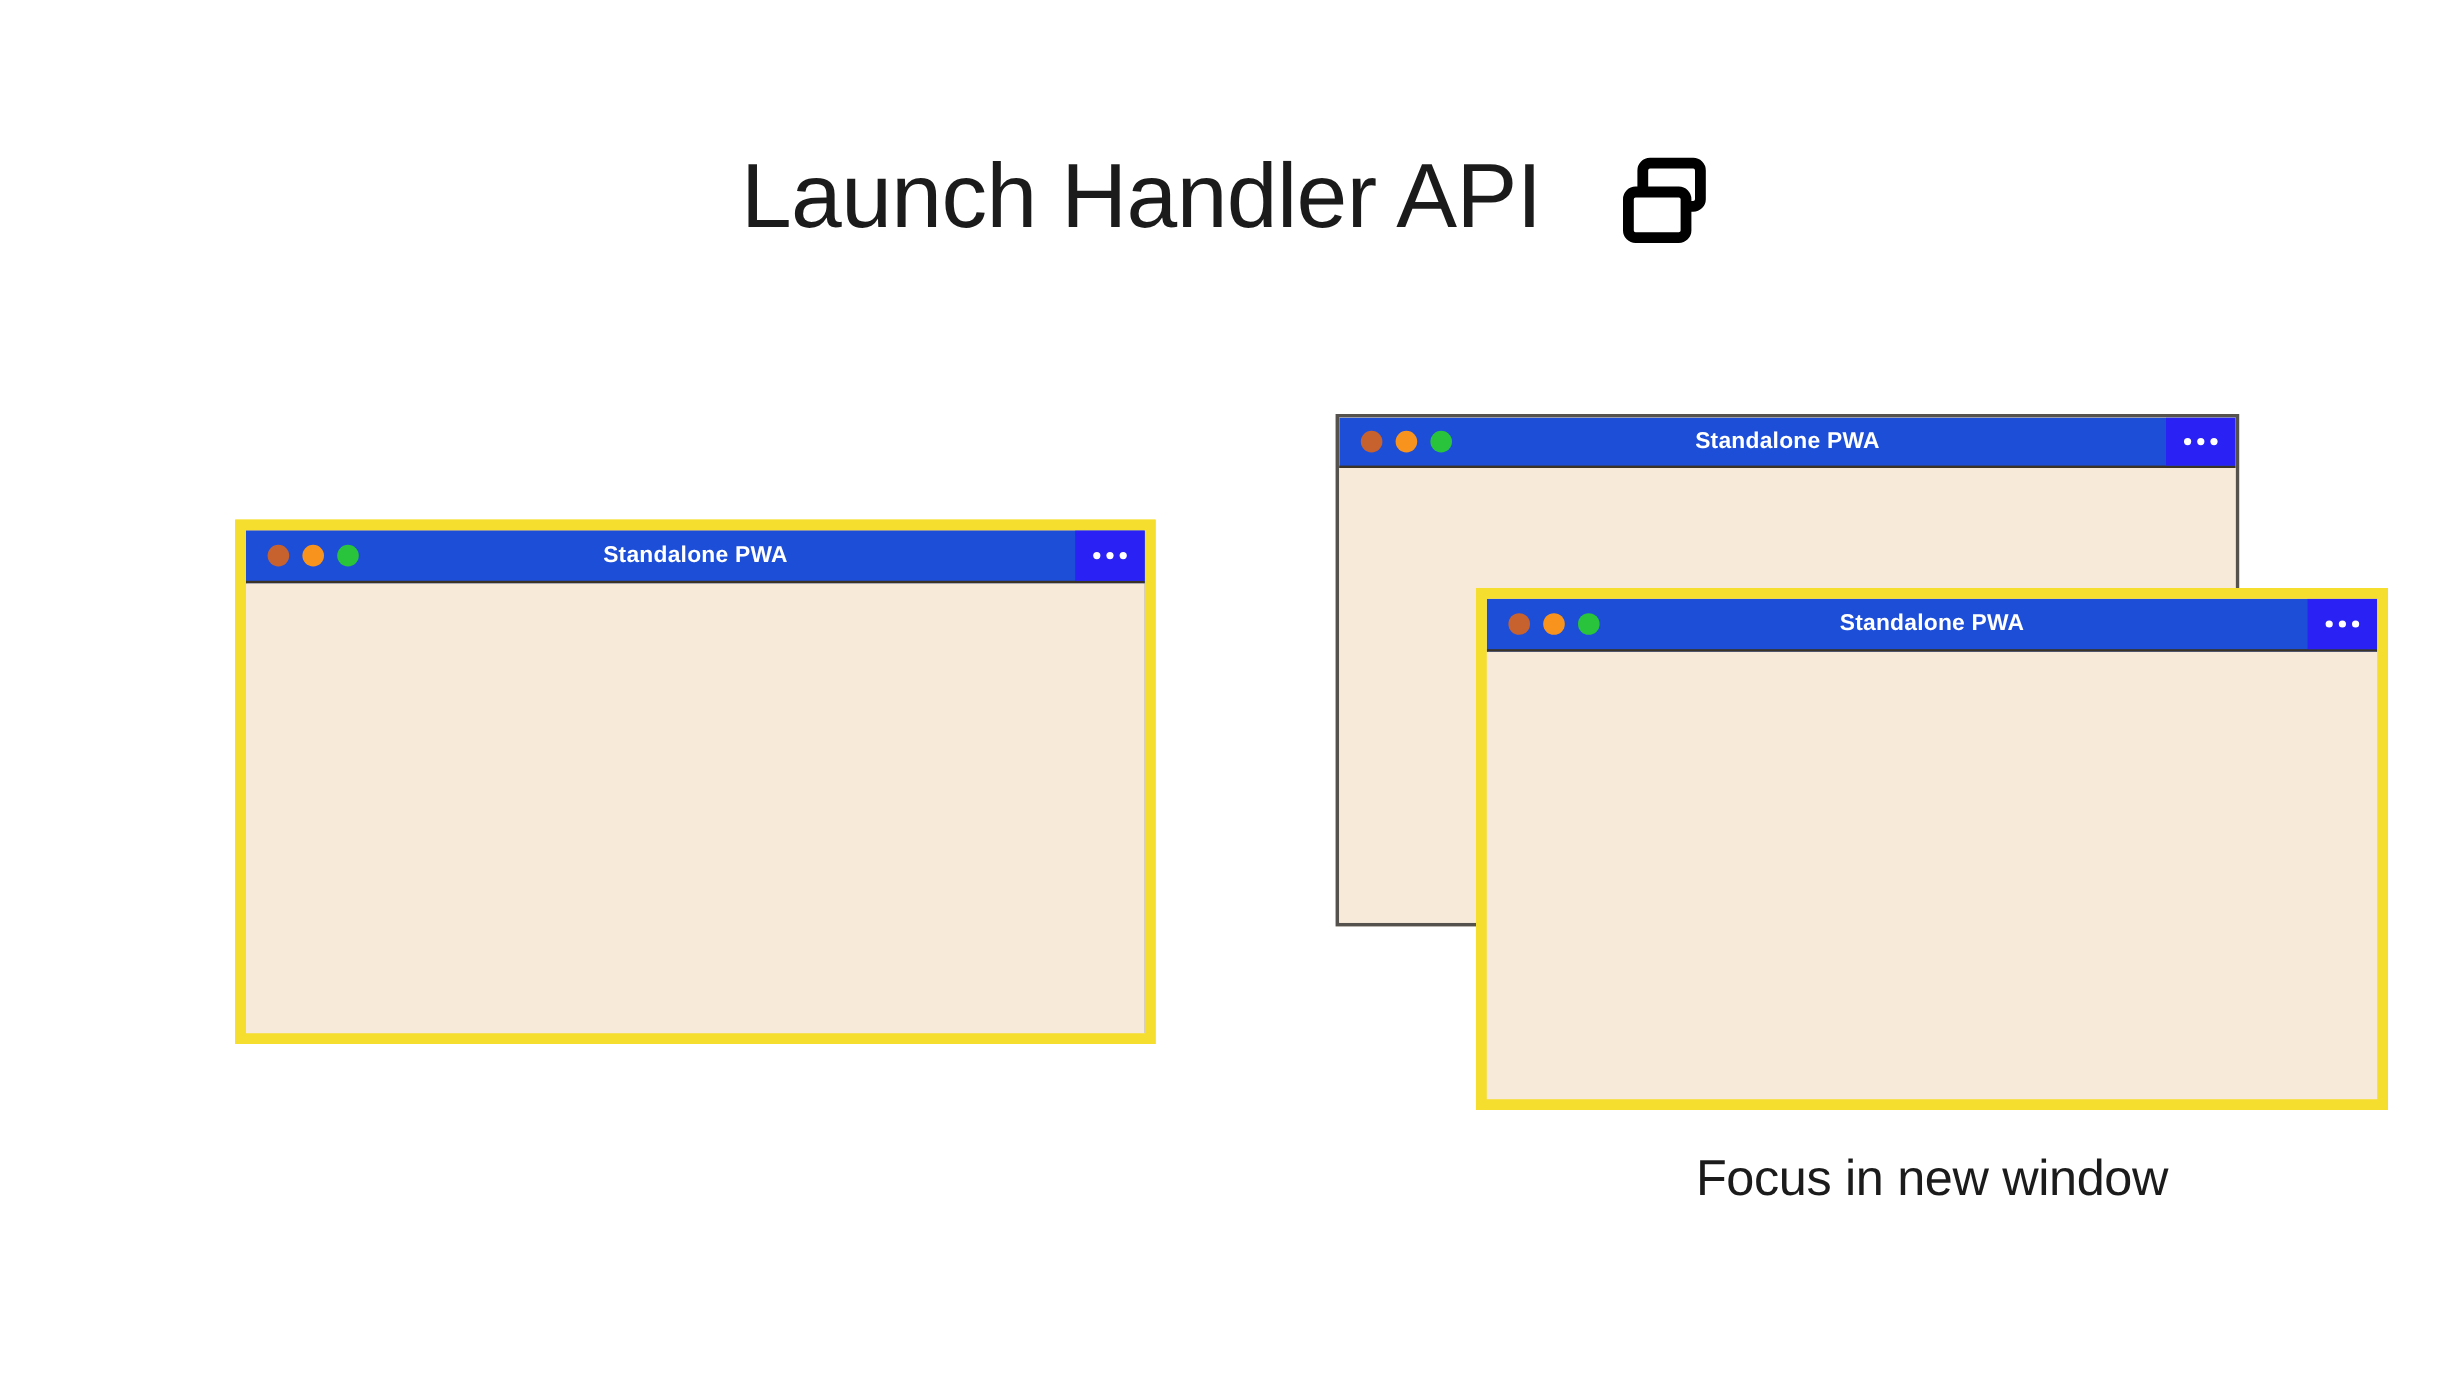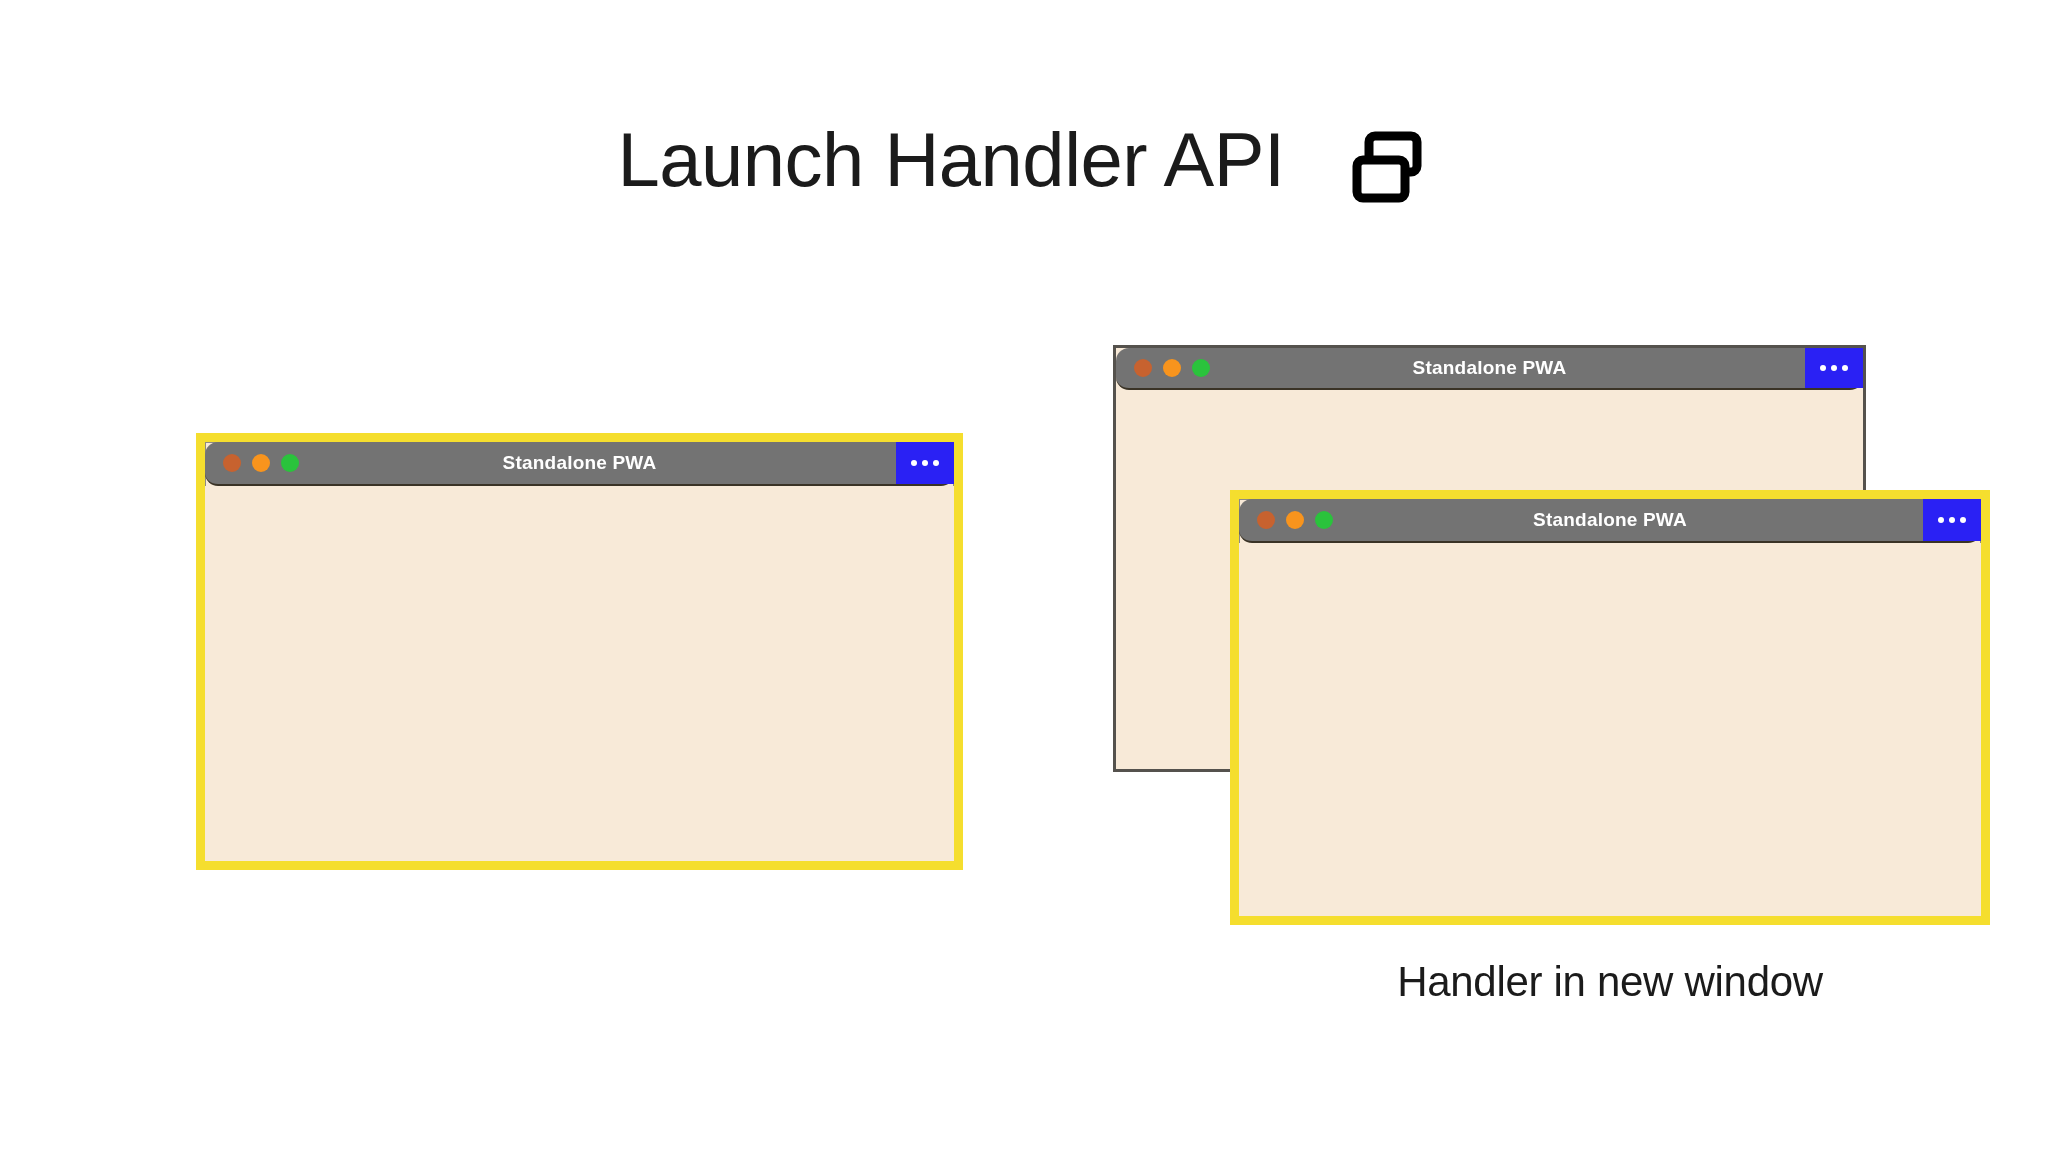--- a/index.html
+++ b/index.html
@@ -24,7 +24,7 @@
     top: 118px;
     width: 2048px;
     display: flex;
-    align-items: flex-start;
+    align-items: center;
     justify-content: center;
     gap: 60px;
   }

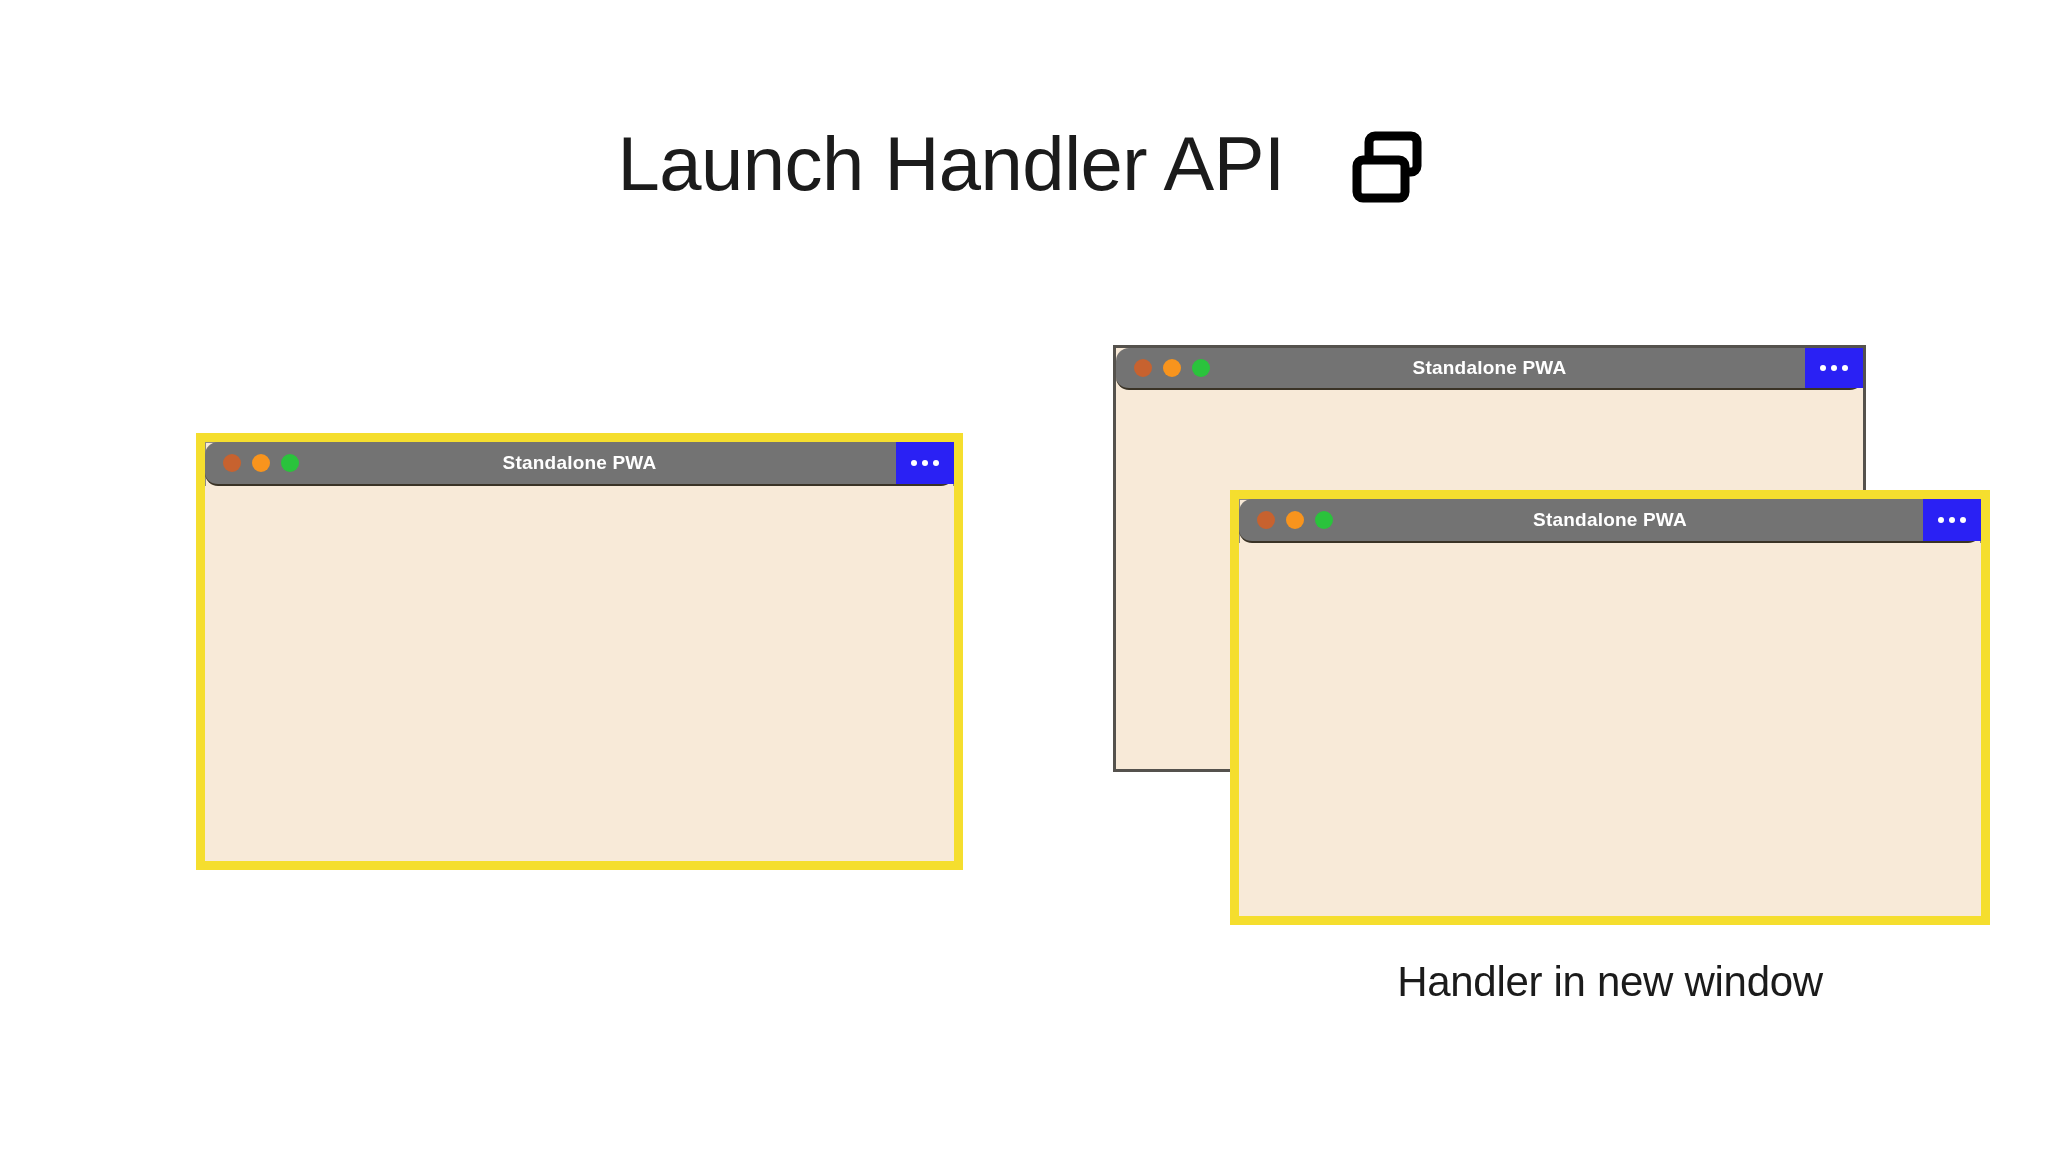--- a/index.html
+++ b/index.html
@@ -84,11 +84,10 @@
     position: relative;
     height: 42px;
     flex: 0 0 42px;
-    background: #737373;
+    background: #1d4ed8;
     display: flex;
     align-items: center;
     border-bottom: 2px solid #3a3326;
-    border-radius: 13px;
   }
   .titlebar-sm {
     height: 40px;

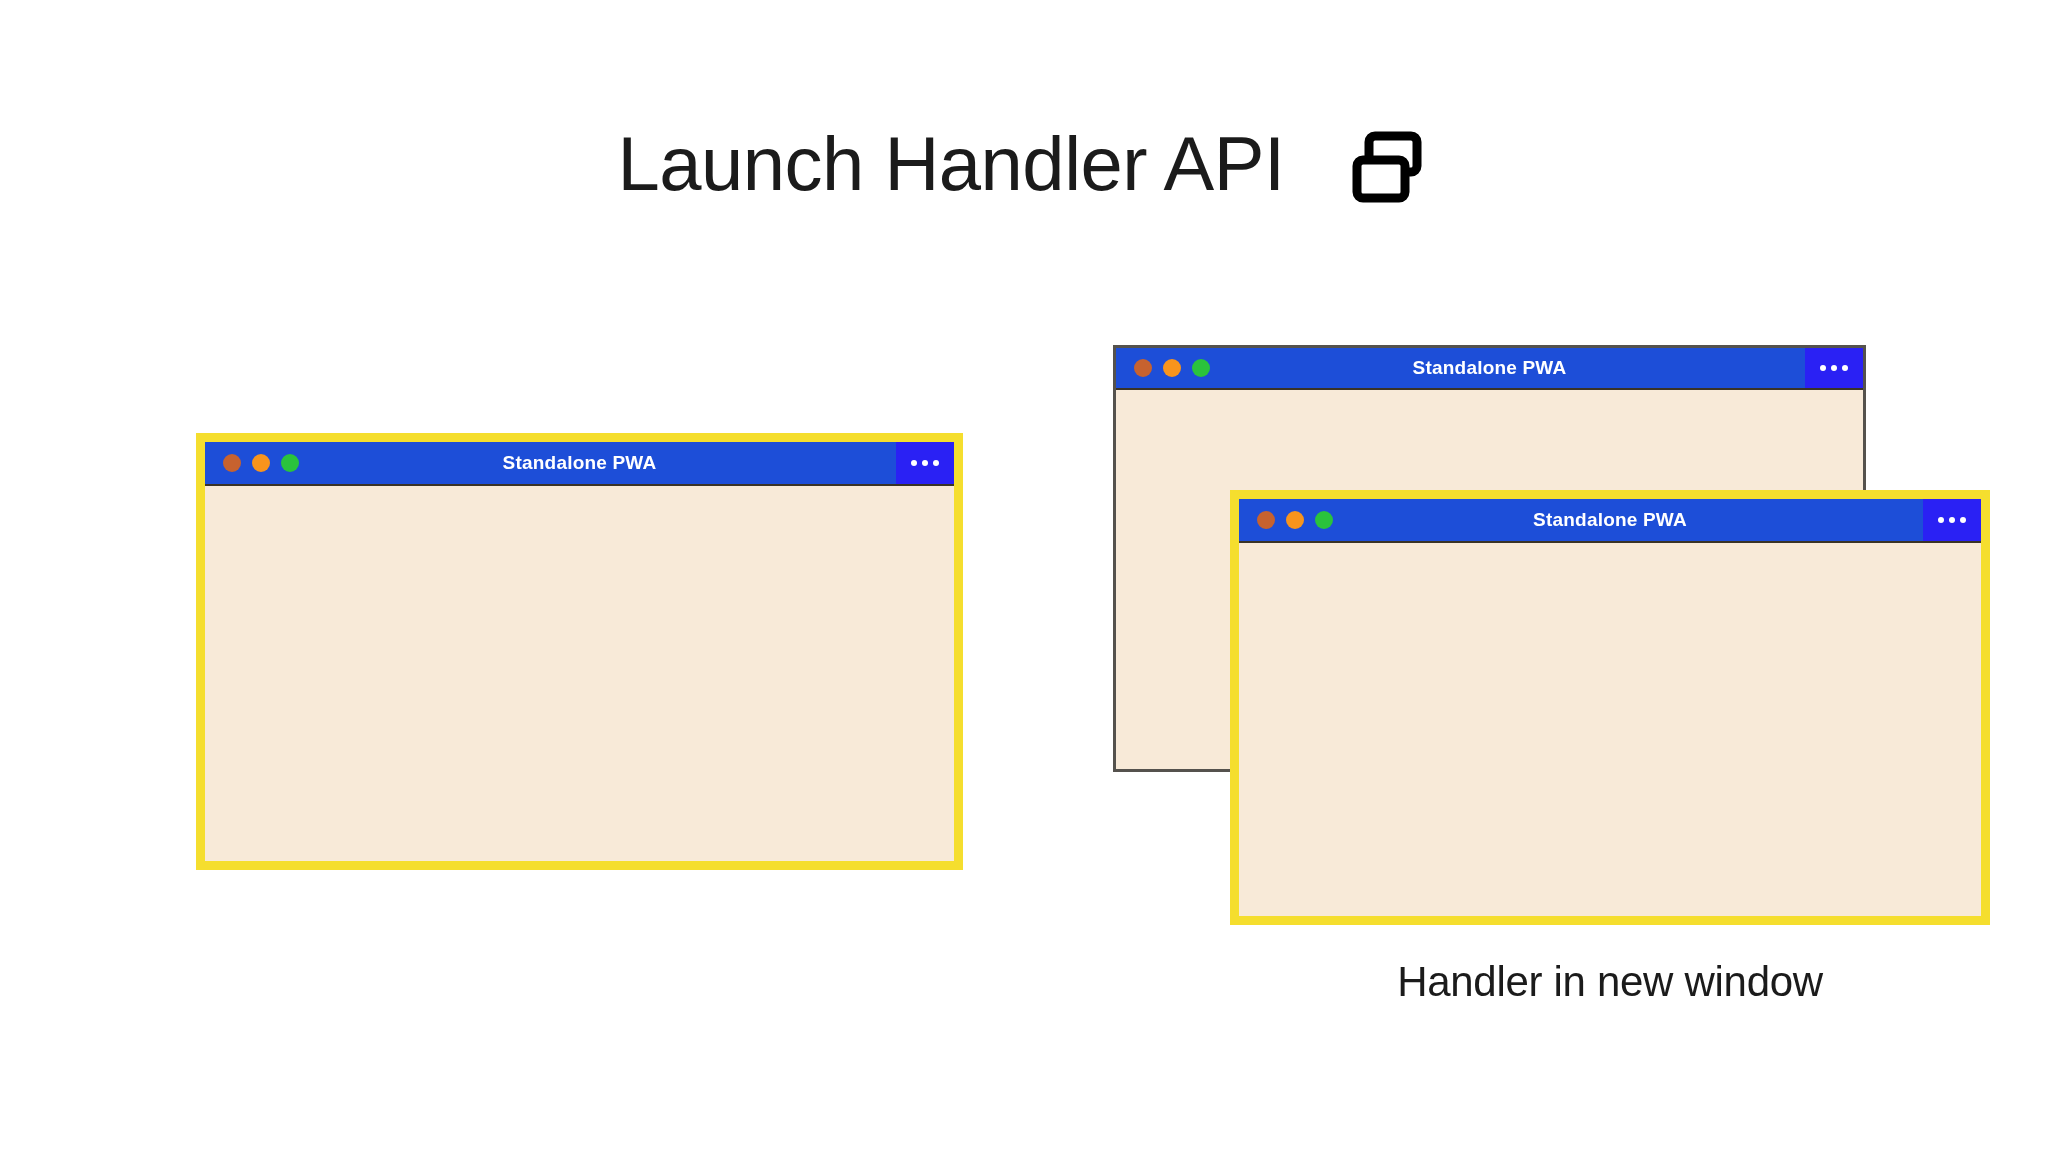--- a/index.html
+++ b/index.html
@@ -237,7 +237,7 @@
     </div>
   </div>
 
-  <div class="caption" style="left:1230px; top:958px; width:760px;">Handler in new window</div>
+  <div class="caption" style="left:1230px; top:958px; width:760px;">Focus in new window</div>
 
 </div>
 

